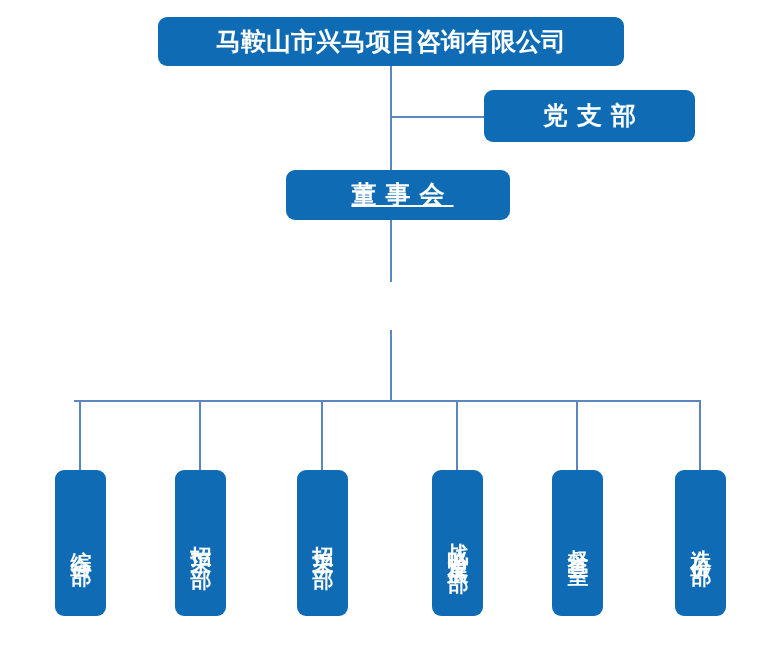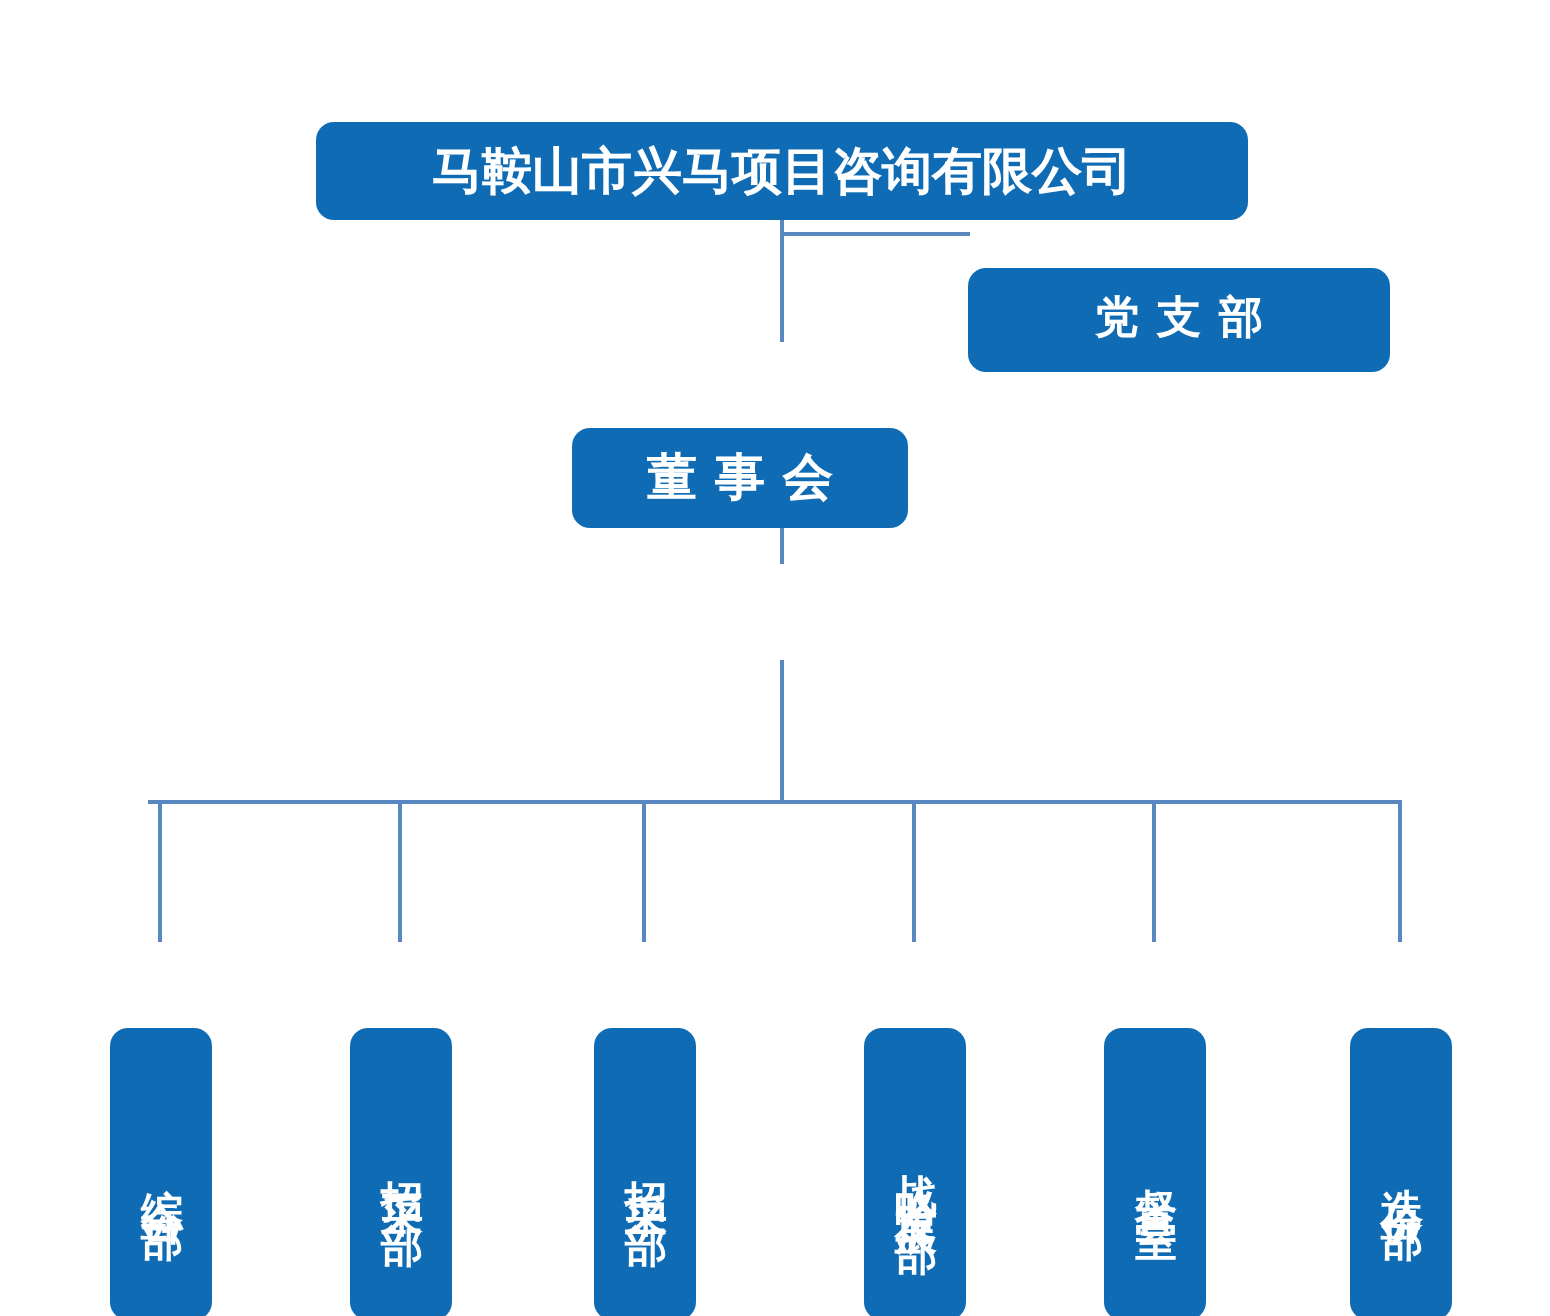--- a/index.html
+++ b/index.html
@@ -40,7 +40,6 @@
     font-weight: bold;
     line-height: 1.35;
     text-align: right;
-    margin-top: 44px;
   }
 
   

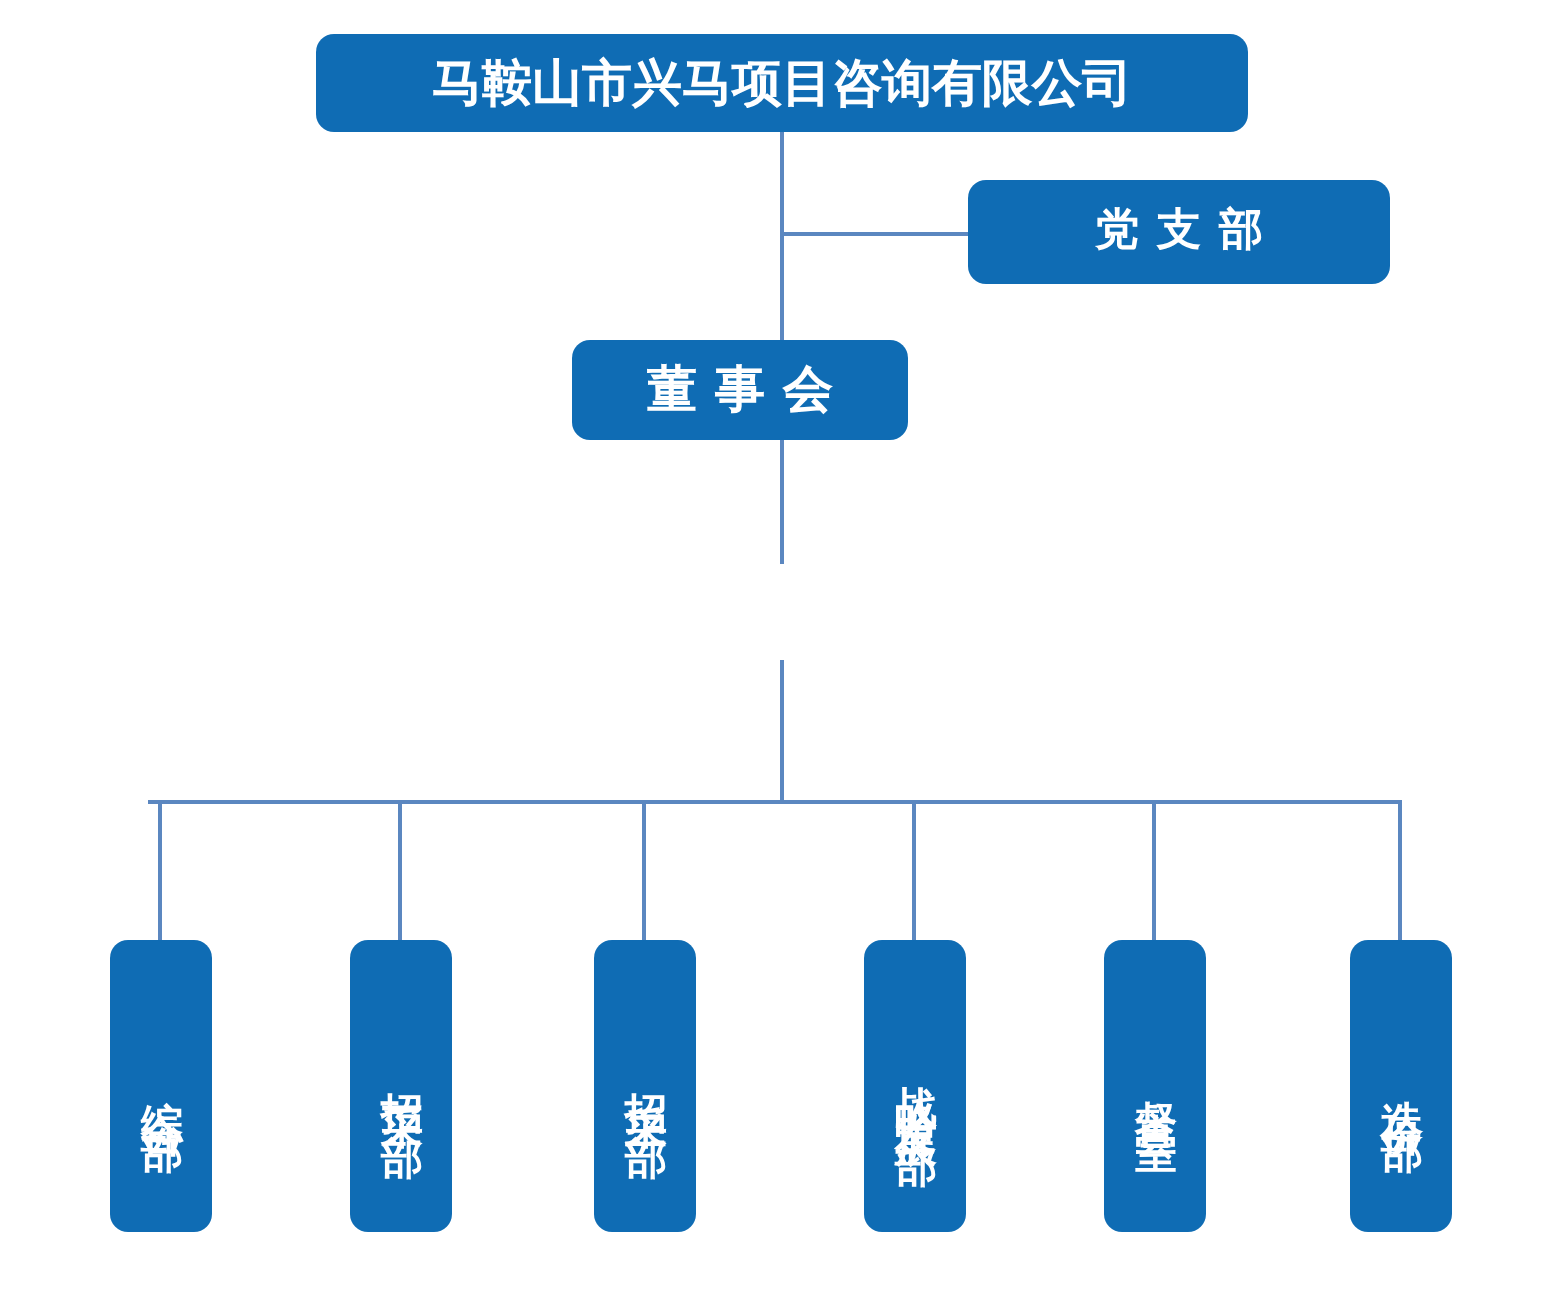--- a/index.html
+++ b/index.html
@@ -59,7 +59,7 @@
     top: 90px;
     width: 211px;
     height: 52px;
-    font-size: 22px;
+    font-size: 25px;
     letter-spacing: 9px;
     text-indent: 9px;
     border-radius: 9px;

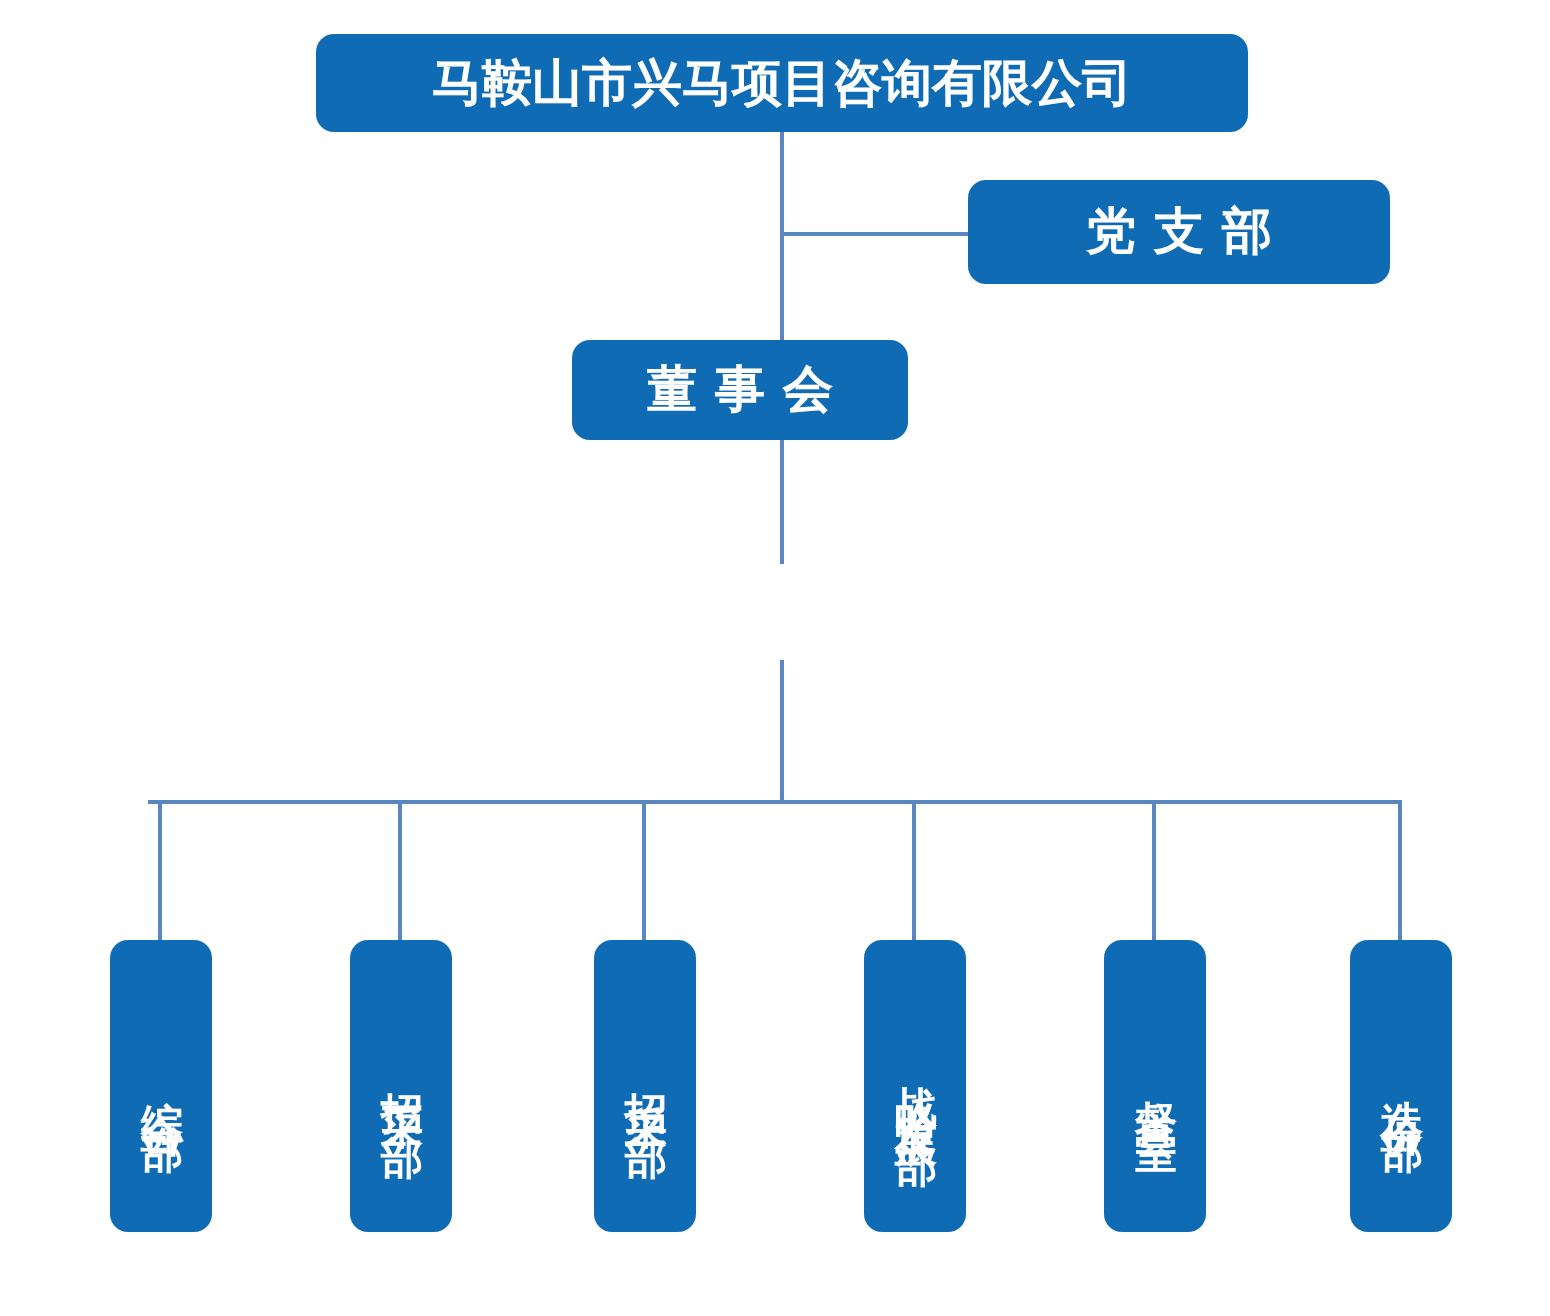--- a/index.html
+++ b/index.html
@@ -68,12 +68,13 @@
   
   .node-mid {
     left: 286px;
-    width: 168px;
+    width: 224px;
     height: 50px;
     font-size: 25px;
     letter-spacing: 9px;
     text-indent: 9px;
     border-radius: 9px;
+    text-decoration: underline;
   }
   .node-board { top: 170px; }
   .node-mgmt  { top: 281px; }

